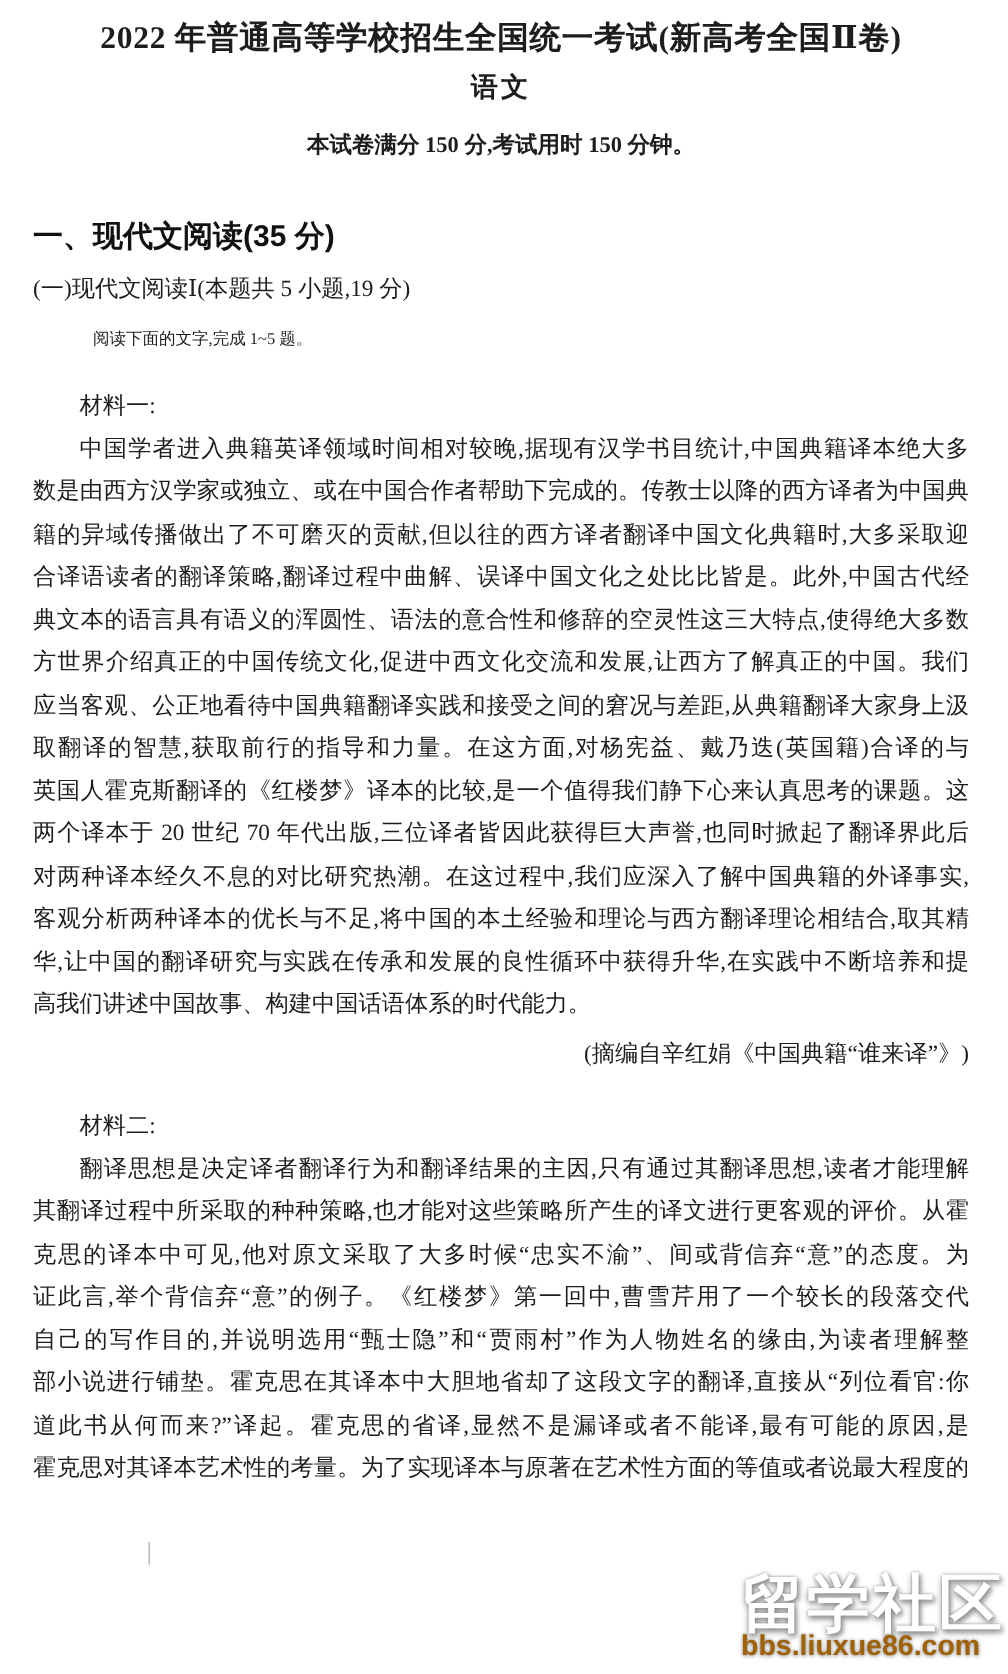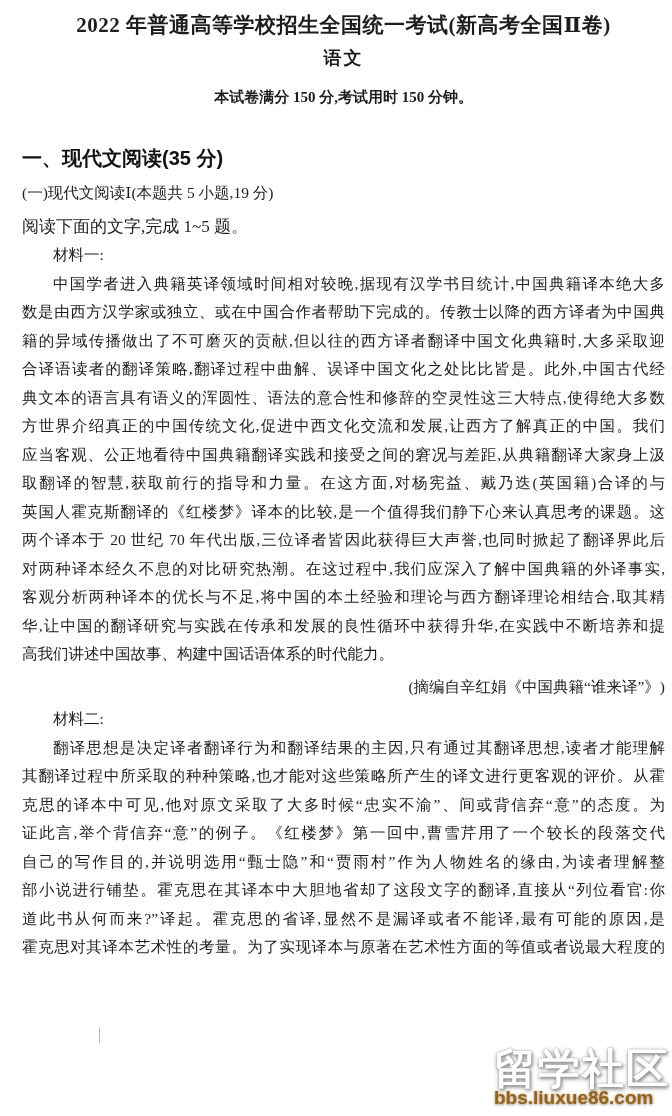--- a/index.html
+++ b/index.html
@@ -13,7 +13,7 @@
     color: #1d1d1d;
   }
   .page {
-    padding: 12px 7px 0 22px;
+    padding: 12px 26px 0 22px;
   }
   .doc-title {
     text-align: center;

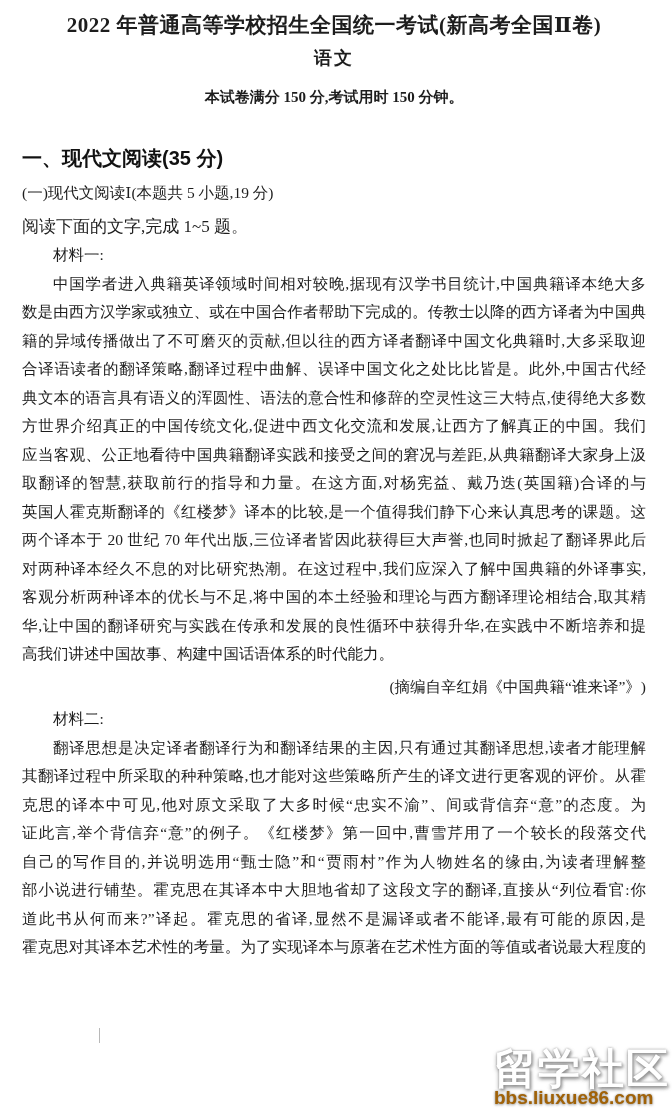--- a/index.html
+++ b/index.html
@@ -51,9 +51,10 @@
     margin-top: 13px;
   }
   .instruction {
-    font-size: 17px;
+    font-size: 11px;
     line-height: 21px;
     margin-top: 13px;
+    margin-left: 40px;
   }
   .material-label {
     font-size: 15.5px;

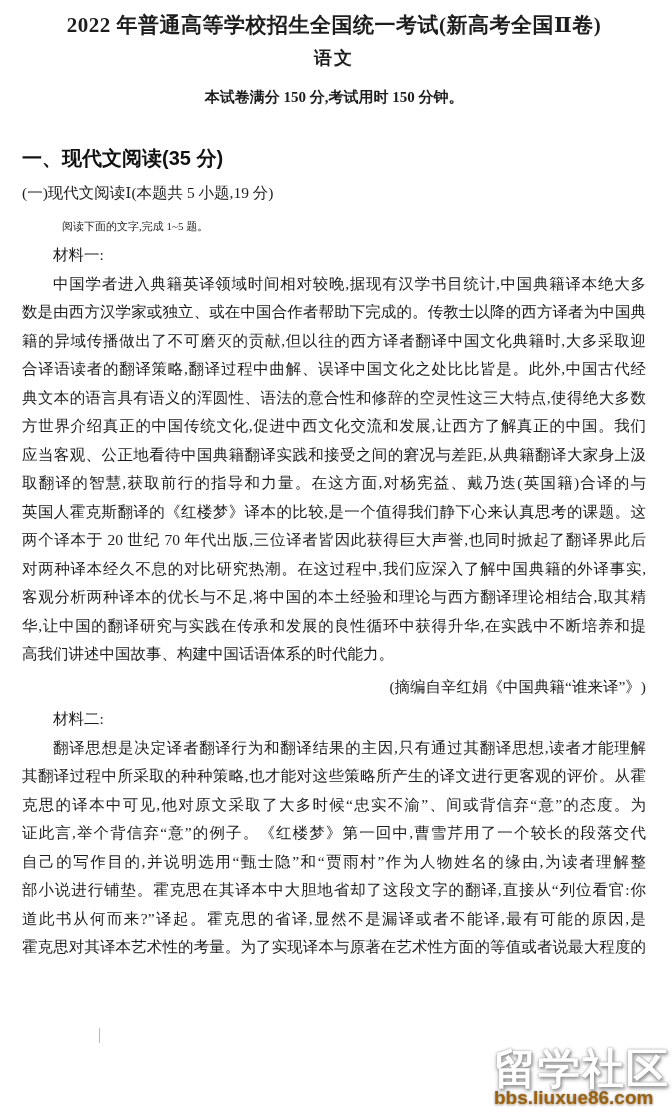--- a/index.html
+++ b/index.html
@@ -60,7 +60,7 @@
     font-size: 15.5px;
     line-height: 28.5px;
     text-indent: 2em;
-    margin-top: 4px;
+    margin-top: 20px;
   }
   .paragraph { }
   .line {

